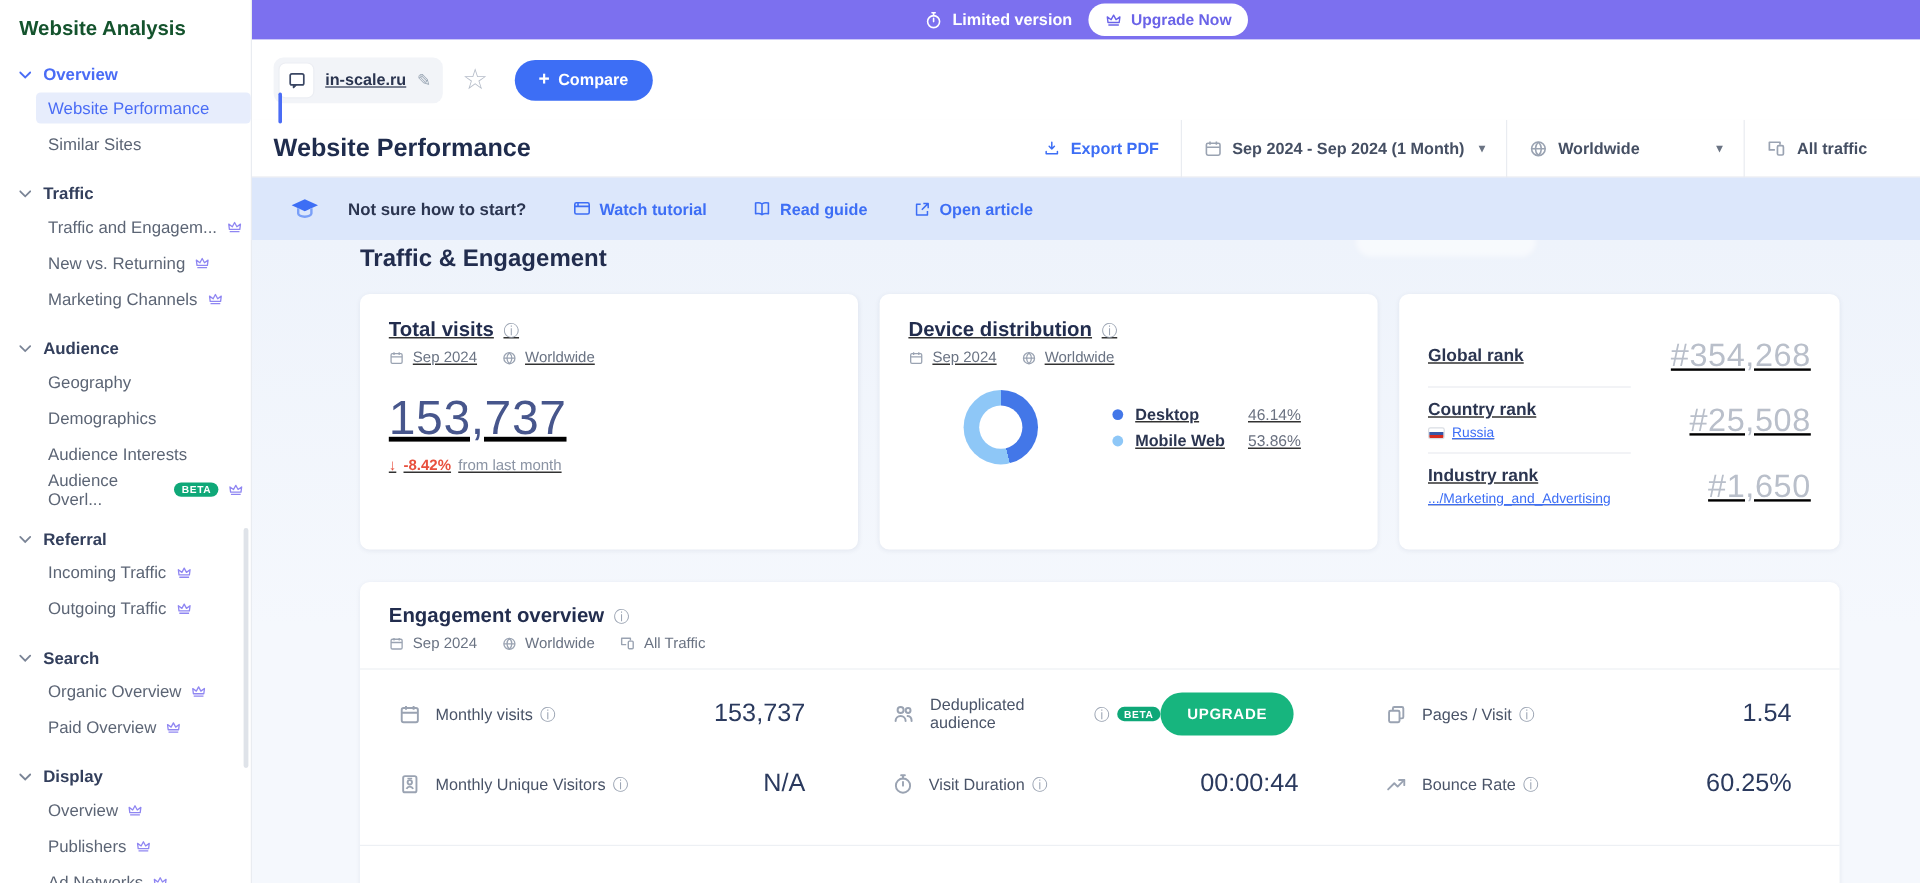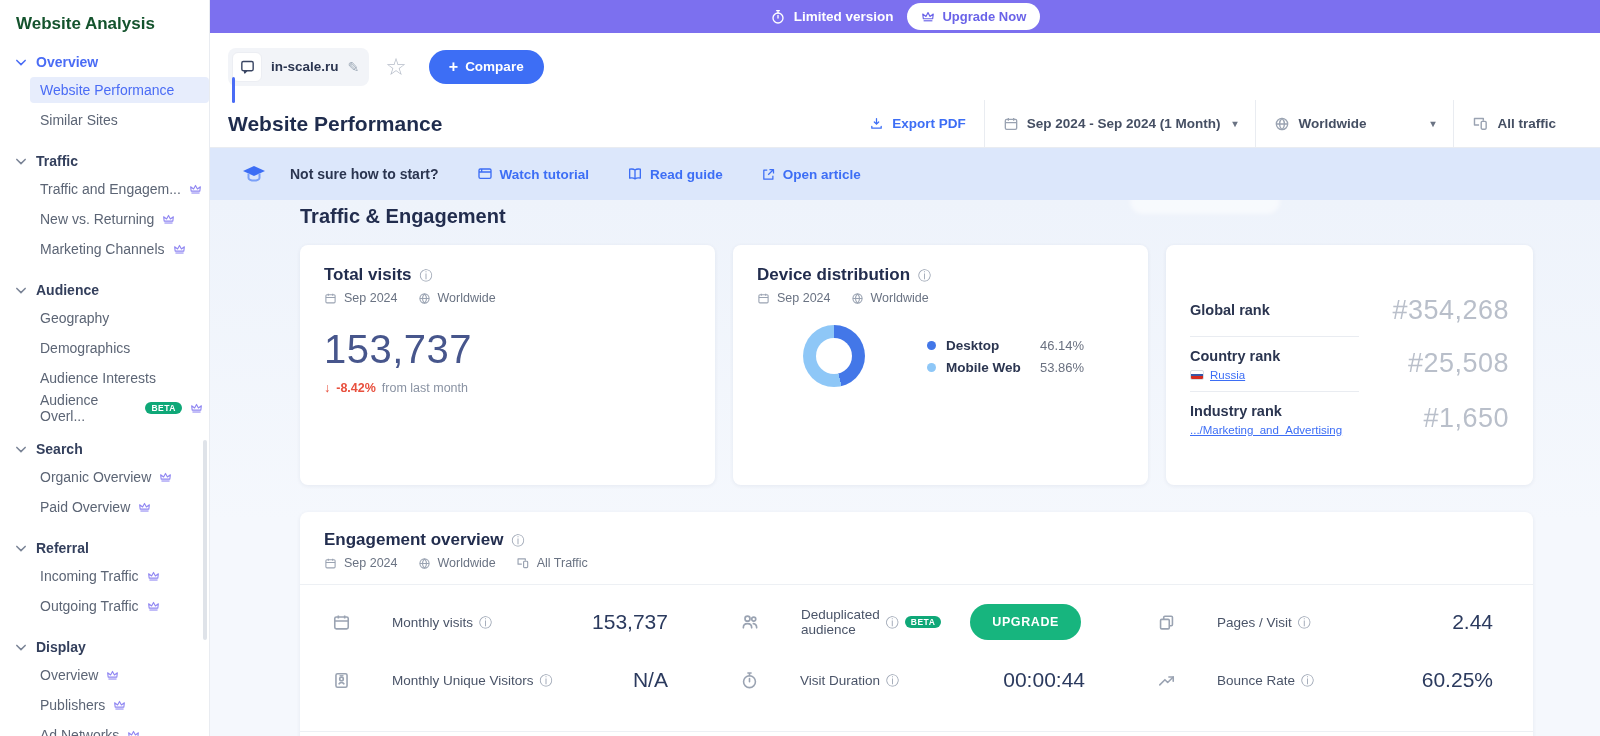--- a/index.html
+++ b/index.html
@@ -42,7 +42,7 @@
     padding:0 10px 0 4px; gap:9px; cursor:pointer; }
   .domain-chip .icon-box { width:30px; height:30px; background:#fff; border-radius:6px;
     display:flex; align-items:center; justify-content:center; border:1px solid #eceef3; }
-  .domain-chip .domain { font-size:13.5px; font-weight:700; color:#2b3550; }
+  .domain-chip .domain { font-size:13.5px; font-weight:700; color:#2b3550;text-decoration:underline; }
   .domain-chip .pencil { color:#9aa6b4; font-size:14px; }
   .fav-star { font-size:24px; color:#b6bdc9; line-height:1; cursor:pointer; }
   .compare-btn { display:flex; align-items:center; gap:7px; background:#3d6ef5; color:#fff;

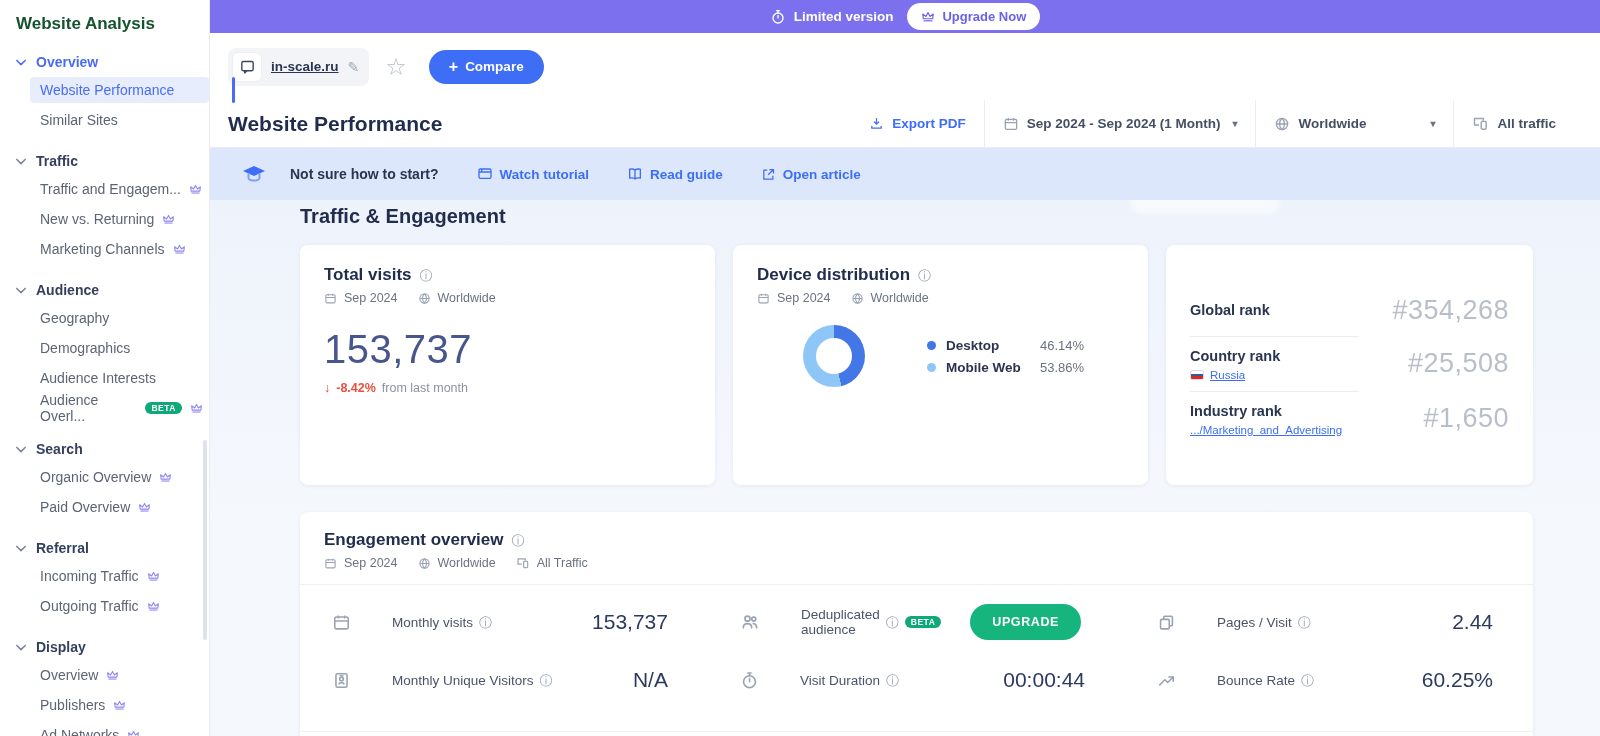--- a/index.html
+++ b/index.html
@@ -80,7 +80,7 @@
   .section-title { font-size:20px; font-weight:700; color:#222d4e; padding-top:5px; }
   .cards-row { display:flex; gap:18px; margin-top:17px; }
   .card { background:#fff; border-radius:8px; box-shadow:0 1px 4px rgba(30,40,90,.07); }
-  .card.small { flex:1 1 0; height:240px; padding:20px 24px; }
+  .card.small { flex:1 1 0; height:213px; padding:20px 24px;text-decoration:underline; }
   .card-title-row { display:flex; align-items:center; gap:8px; }
   .card-title { font-size:17px; font-weight:700; color:#222d4e; }
   .info { color:#9aa3b2; font-size:13px; line-height:1; cursor:pointer; }

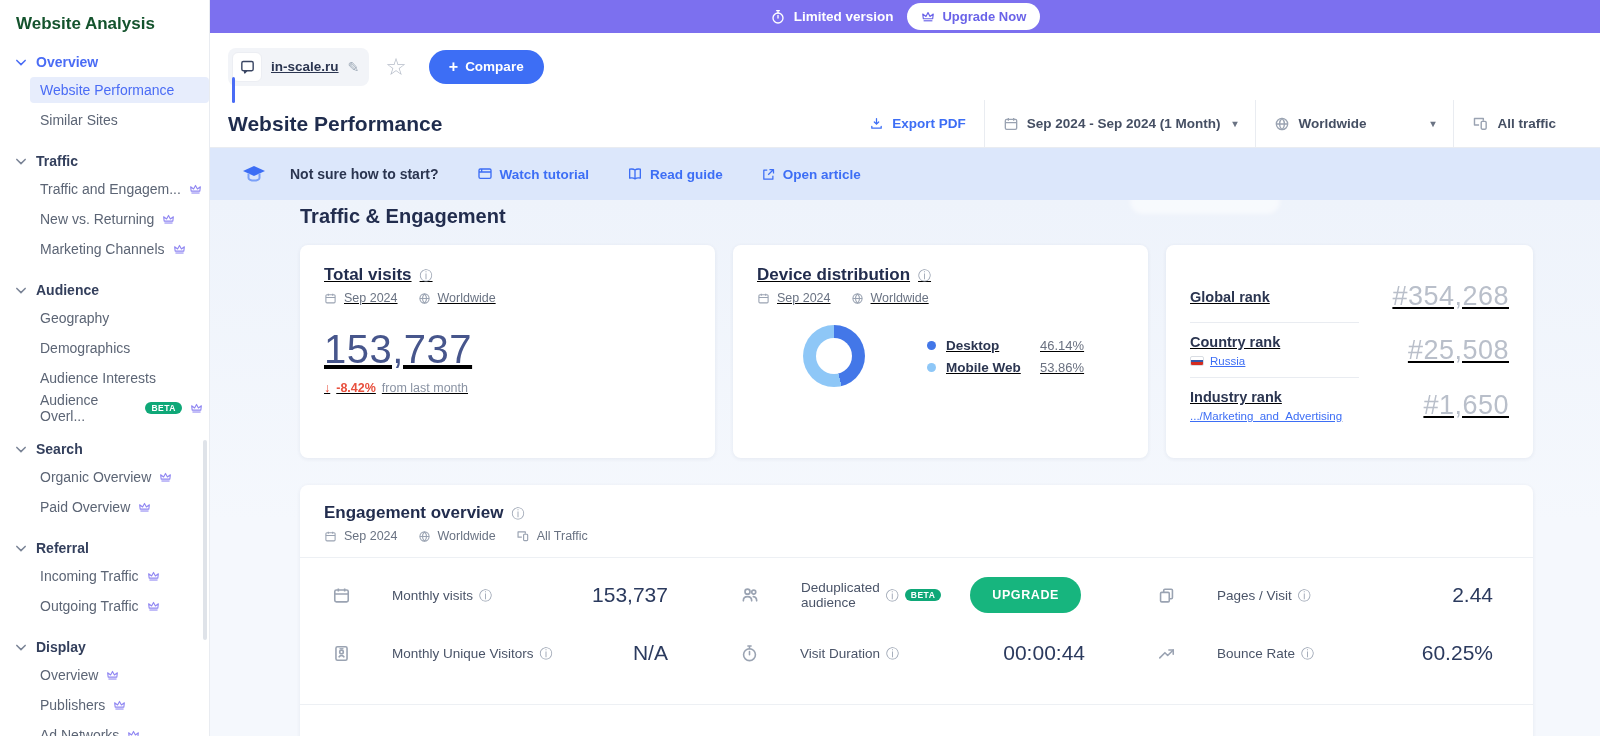--- a/index.html
+++ b/index.html
@@ -225,19 +225,19 @@
             <path d="M1 1.5 6 6.5 11 1.5" fill="none" stroke="currentColor" stroke-width="1.8" stroke-linecap="round"></path>
           </svg>
         </span>
-      <span>Search</span>
-    </div>
-    <div class="sb-item">
-      <span>Organic Overview</span>
-      <span class="crown">
-          <svg viewBox="0 0 24 24" width="13" height="13" fill="none" stroke="#8f86f2" stroke-width="2" stroke-linejoin="round">
-            <path d="M4 15 3 7l5.5 4L12 4.5 15.5 11 21 7l-1 8z"></path>
-            <path d="M4.5 18.5h15"></path>
-          </svg>
-        </span>
-    </div>
-    <div class="sb-item">
-      <span>Paid Overview</span>
+      <span>Referral</span>
+    </div>
+    <div class="sb-item">
+      <span>Incoming Traffic</span>
+      <span class="crown">
+          <svg viewBox="0 0 24 24" width="13" height="13" fill="none" stroke="#8f86f2" stroke-width="2" stroke-linejoin="round">
+            <path d="M4 15 3 7l5.5 4L12 4.5 15.5 11 21 7l-1 8z"></path>
+            <path d="M4.5 18.5h15"></path>
+          </svg>
+        </span>
+    </div>
+    <div class="sb-item">
+      <span>Outgoing Traffic</span>
       <span class="crown">
           <svg viewBox="0 0 24 24" width="13" height="13" fill="none" stroke="#8f86f2" stroke-width="2" stroke-linejoin="round">
             <path d="M4 15 3 7l5.5 4L12 4.5 15.5 11 21 7l-1 8z"></path>
@@ -254,19 +254,19 @@
             <path d="M1 1.5 6 6.5 11 1.5" fill="none" stroke="currentColor" stroke-width="1.8" stroke-linecap="round"></path>
           </svg>
         </span>
-      <span>Referral</span>
-    </div>
-    <div class="sb-item">
-      <span>Incoming Traffic</span>
-      <span class="crown">
-          <svg viewBox="0 0 24 24" width="13" height="13" fill="none" stroke="#8f86f2" stroke-width="2" stroke-linejoin="round">
-            <path d="M4 15 3 7l5.5 4L12 4.5 15.5 11 21 7l-1 8z"></path>
-            <path d="M4.5 18.5h15"></path>
-          </svg>
-        </span>
-    </div>
-    <div class="sb-item">
-      <span>Outgoing Traffic</span>
+      <span>Search</span>
+    </div>
+    <div class="sb-item">
+      <span>Organic Overview</span>
+      <span class="crown">
+          <svg viewBox="0 0 24 24" width="13" height="13" fill="none" stroke="#8f86f2" stroke-width="2" stroke-linejoin="round">
+            <path d="M4 15 3 7l5.5 4L12 4.5 15.5 11 21 7l-1 8z"></path>
+            <path d="M4.5 18.5h15"></path>
+          </svg>
+        </span>
+    </div>
+    <div class="sb-item">
+      <span>Paid Overview</span>
       <span class="crown">
           <svg viewBox="0 0 24 24" width="13" height="13" fill="none" stroke="#8f86f2" stroke-width="2" stroke-linejoin="round">
             <path d="M4 15 3 7l5.5 4L12 4.5 15.5 11 21 7l-1 8z"></path>

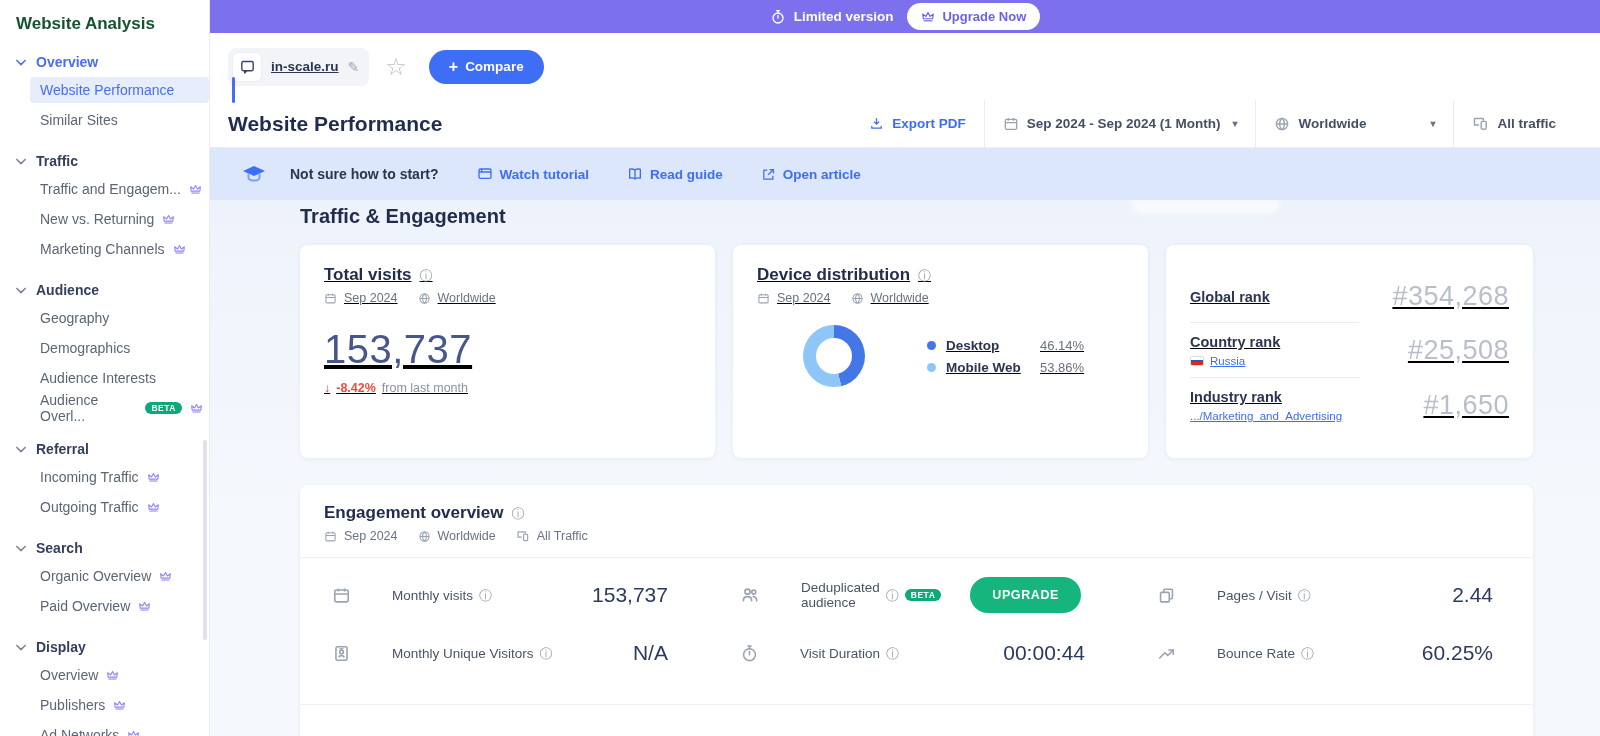--- a/index.html
+++ b/index.html
@@ -117,7 +117,7 @@
   .eng-header { padding:18px 24px 0; }
   .eng-divider { height:1px; background:#edf0f4; margin-top:14px; }
   .eng-grid { display:grid; grid-template-columns:1fr 1fr 1fr; padding:8px 0; }
-  .metric { display:flex; align-items:center; height:58px; padding:0 40px 0 32px;gap:29px; }
+  .metric { display:flex; align-items:center; height:58px; padding:0 40px 0 32px; }
   .metric .mlabel { font-size:13.5px; color:#4a5468; margin-left:12px; display:flex; align-items:center; gap:6px; }
   .metric .mvalue { margin-left:auto; font-size:21px; color:#2b3a5e; }
   .upgrade-btn { margin-left:auto; margin-right:4px; background:#17b57e; border:none; color:#fff;

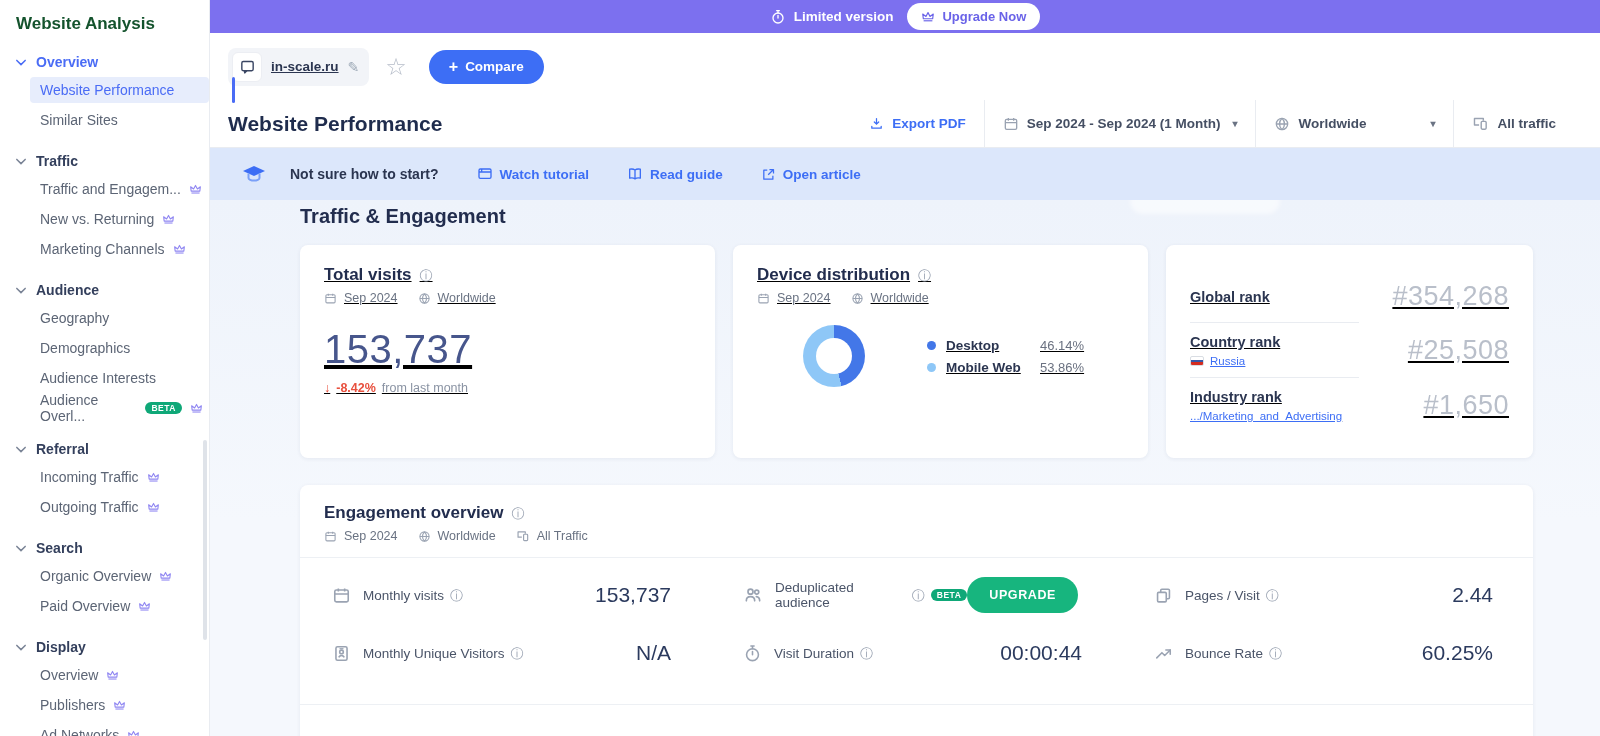--- a/index.html
+++ b/index.html
@@ -617,7 +617,7 @@
               <span>Pages / Visit</span>
               <span class="info">ⓘ</span>
             </span>
-          <span class="mvalue">2.44</span>
+          <span class="mvalue">1.54</span>
         </div>
         <div class="metric">
           <span class="gicon">

